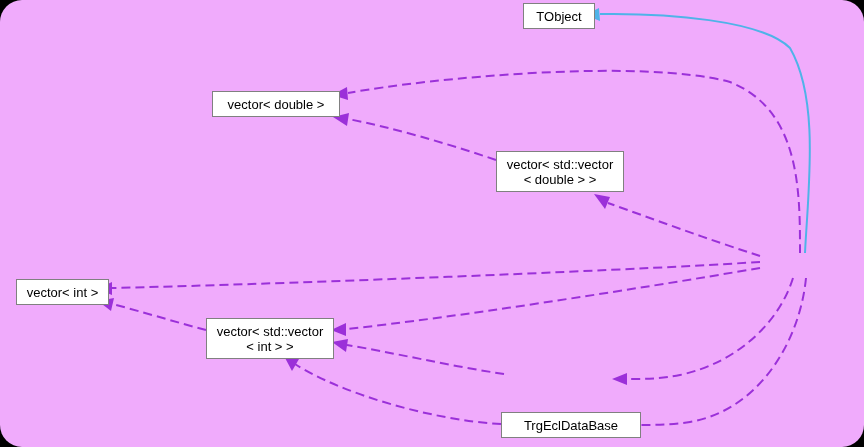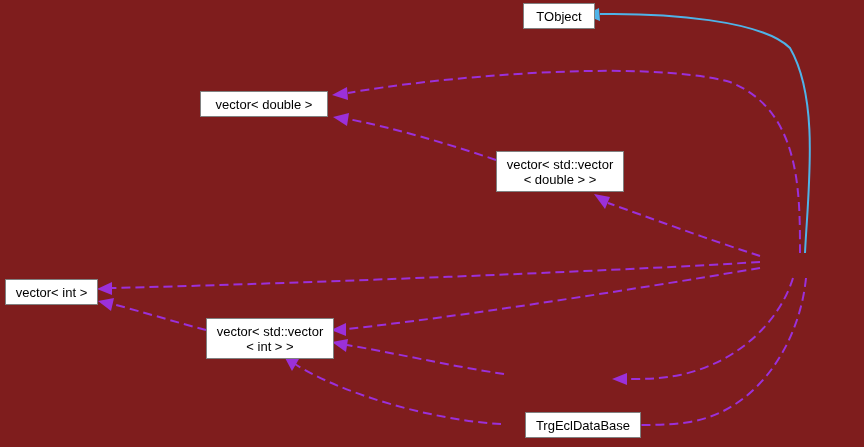--- a/index.html
+++ b/index.html
@@ -3,8 +3,8 @@
 <meta charset="utf-8">
 <style>
   html,body{margin:0;padding:0;background:#000;}
-  #stage{position:relative;width:864px;height:447px;background:#7f1d1d;overflow:hidden;
-         font-family:"Liberation Sans","DejaVu Sans",sans-serif;}
+  #stage{position:relative;width:864px;height:447px;background:#f0abfc;overflow:hidden;
+         font-family:"Liberation Sans","DejaVu Sans",sans-serif;border-radius:22px;}
   svg#edges{position:absolute;left:0;top:0;width:864px;height:447px;}
   .node{position:absolute;box-sizing:border-box;border:1px solid #808080;
         background:#ffffff;color:#000000;display:flex;align-items:center;

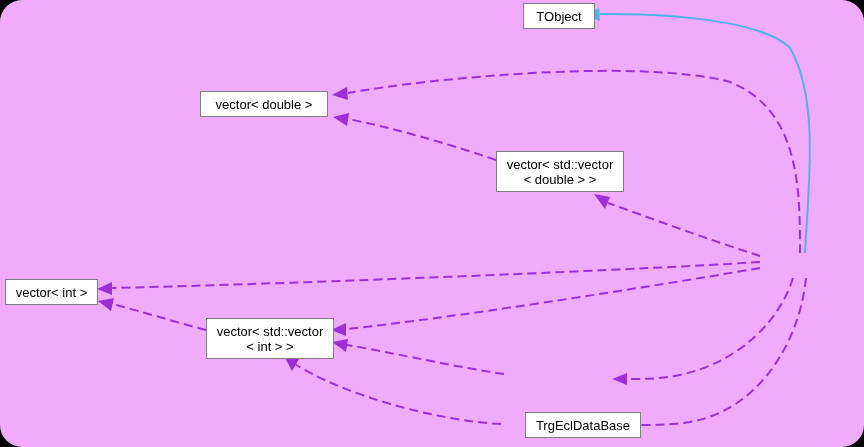--- a/index.html
+++ b/index.html
@@ -80,7 +80,7 @@
     <span class="node-label">TObject</span>
   </div>
 
-  <div class="node" style="left:200px;top:91px;width:128px;height:26px;">
+  <div class="node" style="left:212px;top:91px;width:128px;height:26px;">
     <span class="node-label">vector&lt; double &gt;</span>
   </div>
 

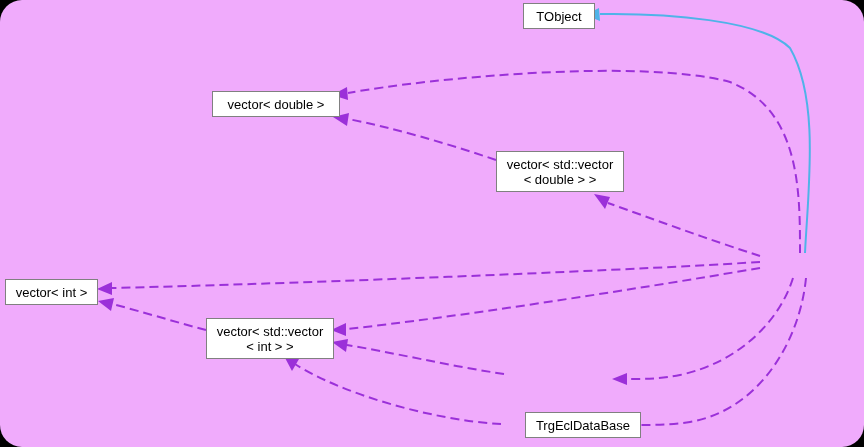--- a/index.html
+++ b/index.html
@@ -90,7 +90,7 @@
   </div>
 
 
-  <div class="node" style="left:5px;top:279px;width:93px;height:26px;">
+  <div class="node" style="left:16px;top:279px;width:93px;height:26px;">
     <span class="node-label">vector&lt; int &gt;</span>
   </div>
 

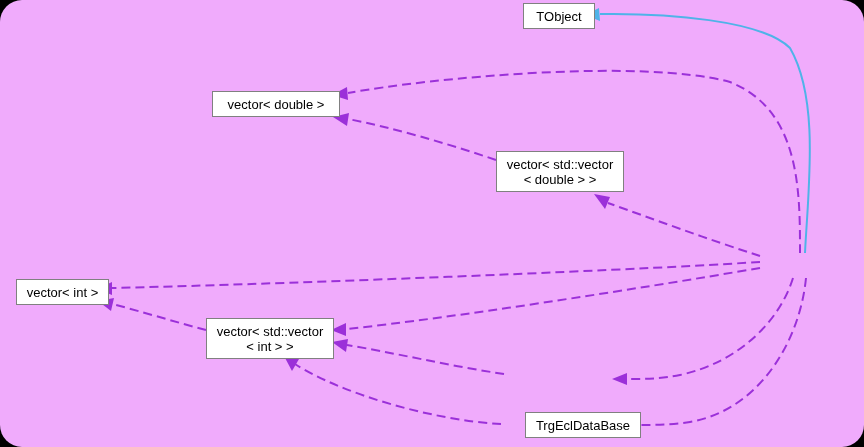--- a/index.html
+++ b/index.html
@@ -100,7 +100,7 @@
   </div>
 
 
-  <div class="node" style="left:501px;top:412px;width:116px;height:26px;margin-left:24px;">
+  <div class="node" style="left:501px;top:412px;width:140px;height:26px;">
     <span class="node-label">TrgEclDataBase</span>
   </div>
 

